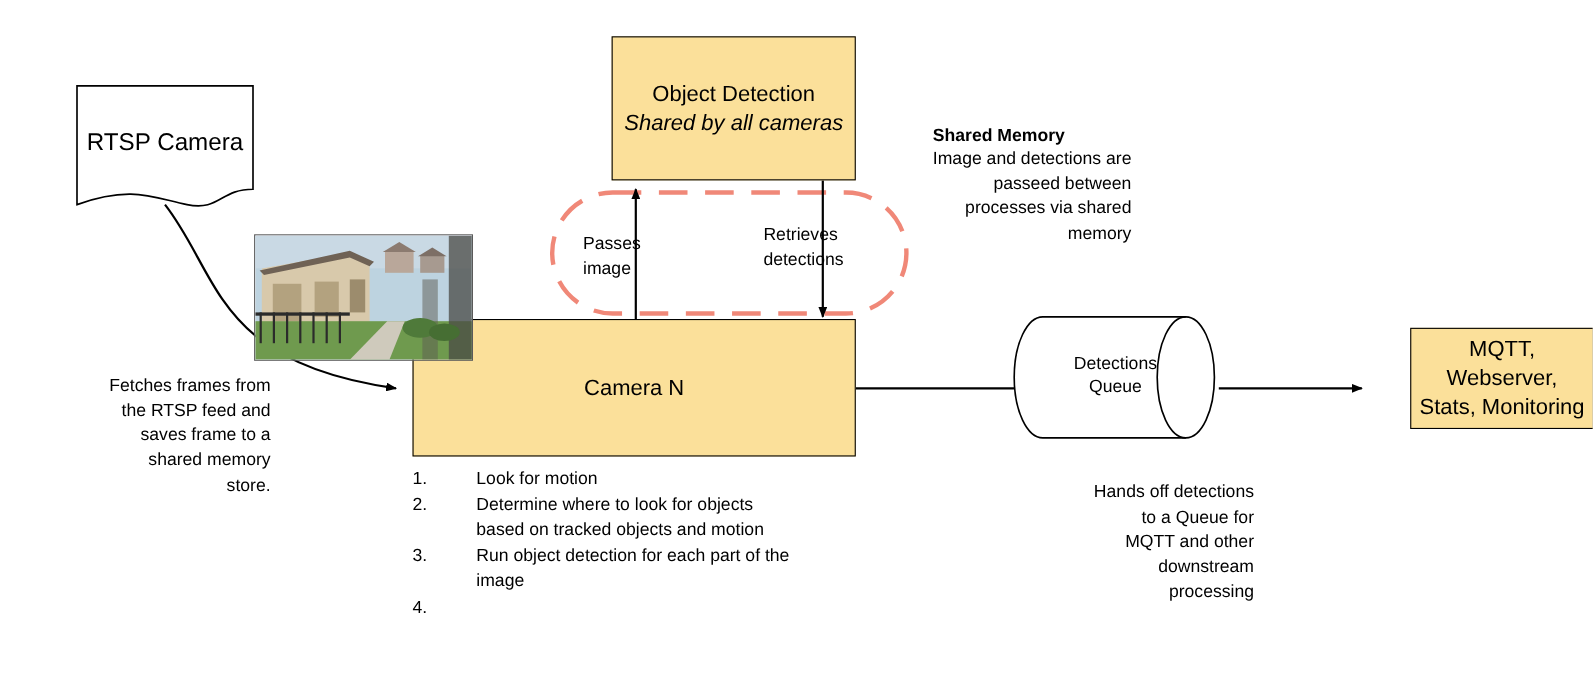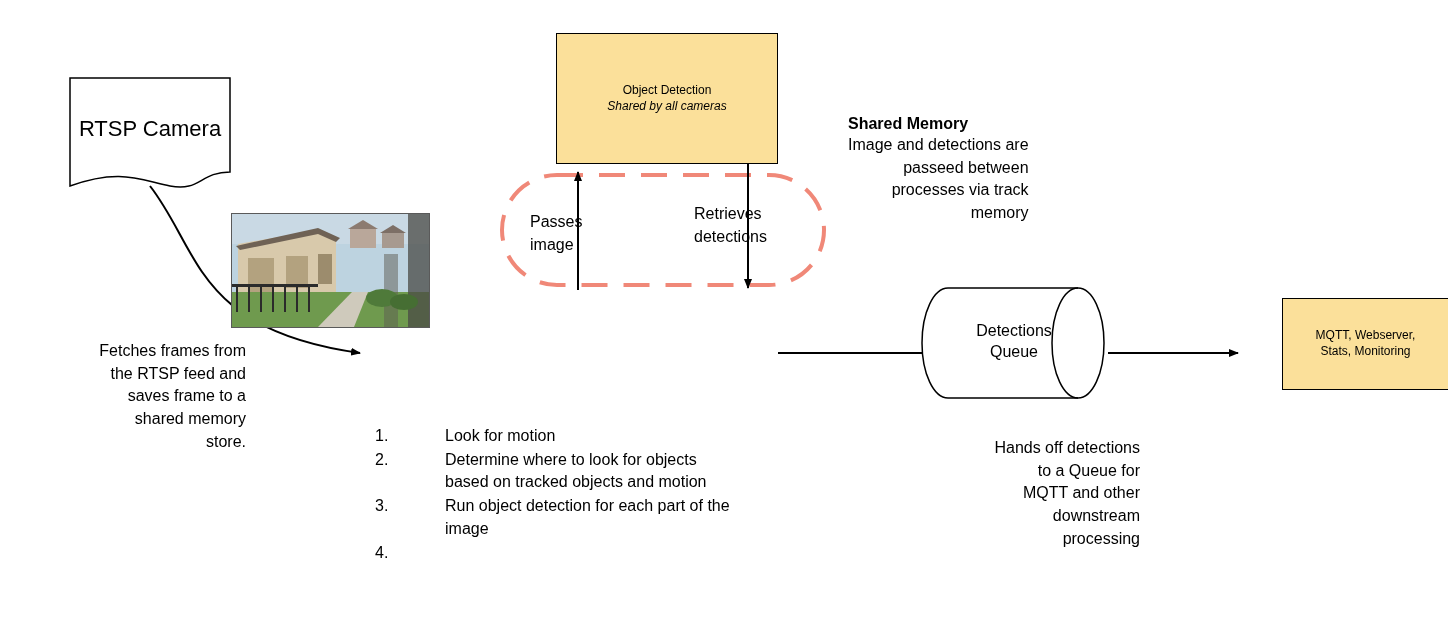--- a/index.html
+++ b/index.html
@@ -38,7 +38,7 @@
     align-items: center;
     justify-content: center;
     text-align: center;
-    font-size: 12px;
+    font-size: 20px;
     line-height: 1.3;
   }
   .box-yellow .sub {

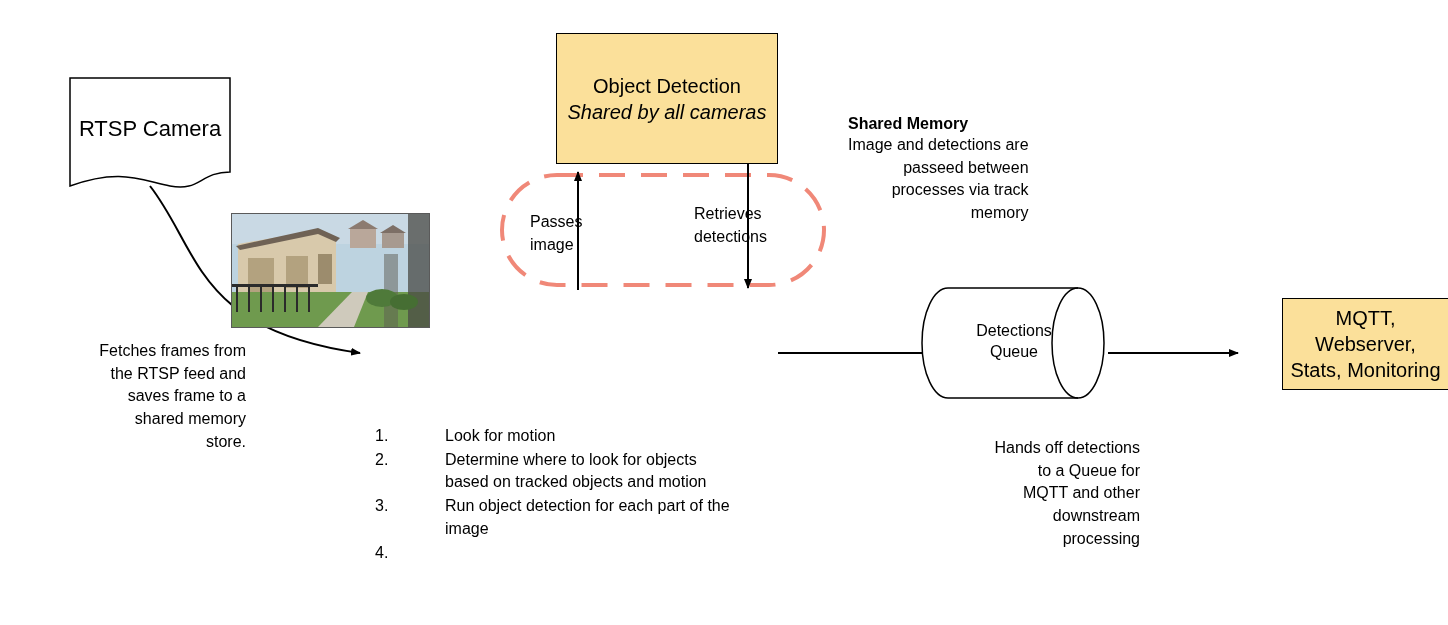--- a/index.html
+++ b/index.html
@@ -179,7 +179,7 @@
   <div class="label-text bold" style="left:848px; top:113px;">Shared Memory</div>
   <div class="label-text" style="left:848px; top:134px;">Image and detections are
 passeed between
-processes via track
+processes via shared
 memory</div>
 
   <div class="label-text" style="left:46px; top:340px; width:200px;">Fetches frames from

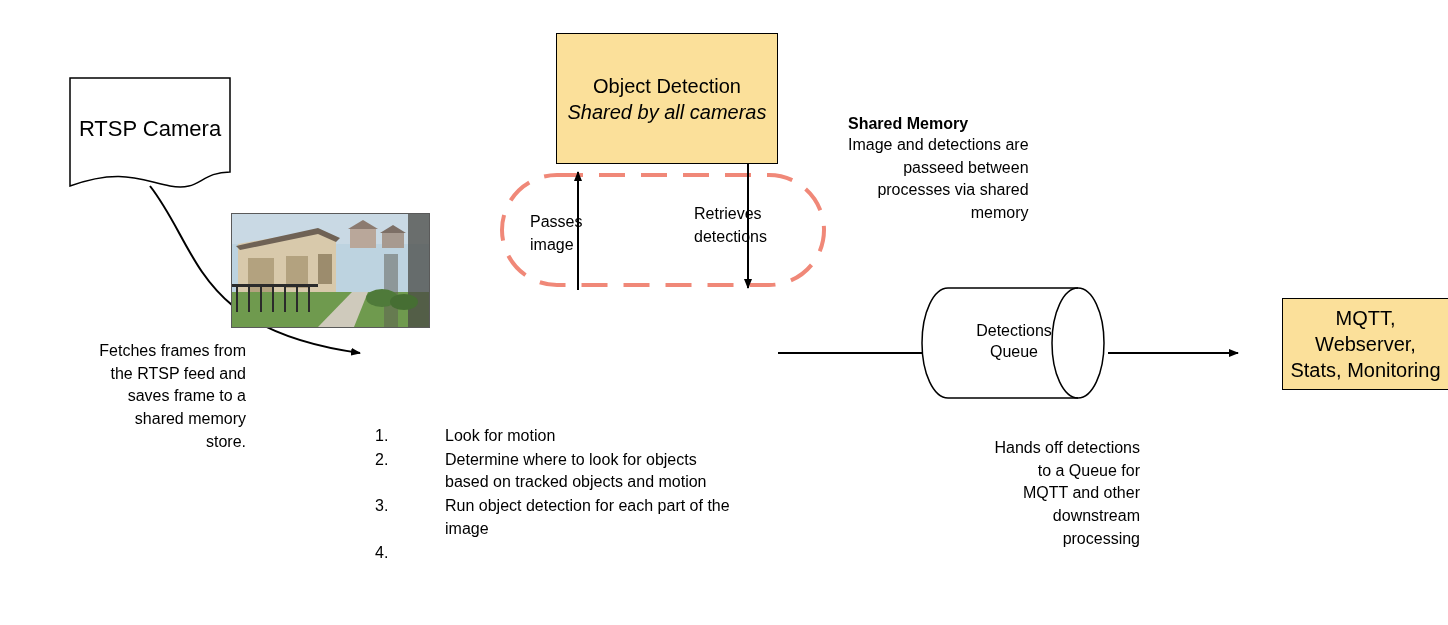--- a/index.html
+++ b/index.html
@@ -160,6 +160,9 @@
     <div class="sub">Shared by all cameras</div>
   </div>
 
+  <div class="node box-yellow" style="left:375px; top:290px; width:403px; height:125px;">
+    <div>Camera N</div>
+  </div>
 
   <div class="node box-yellow" style="left:1246px; top:298px; width:167px; height:92px; white-space:pre-line;margin-left:36px;">
     <div>MQTT, Webserver,

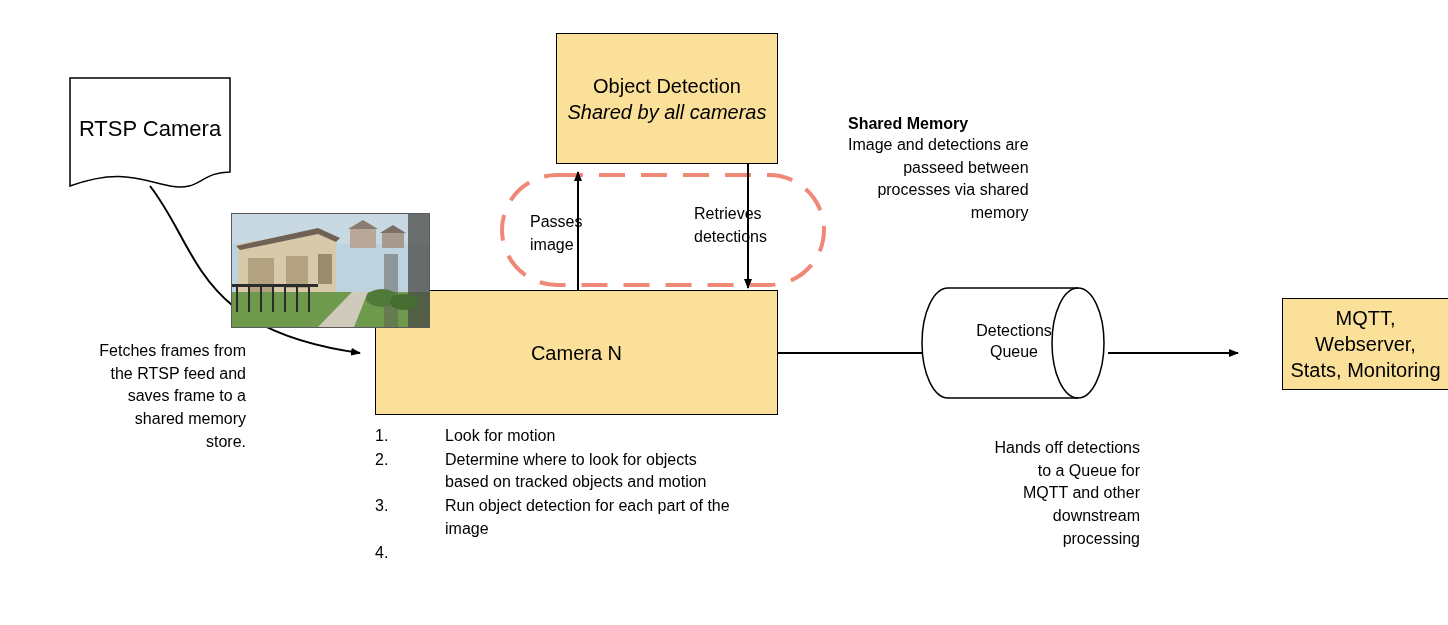--- a/index.html
+++ b/index.html
@@ -106,7 +106,6 @@
   }
   .steps .txt {
     flex: 1 1 auto;
-    margin-left: 12px;
   }
   .thumb {
     position: absolute;

